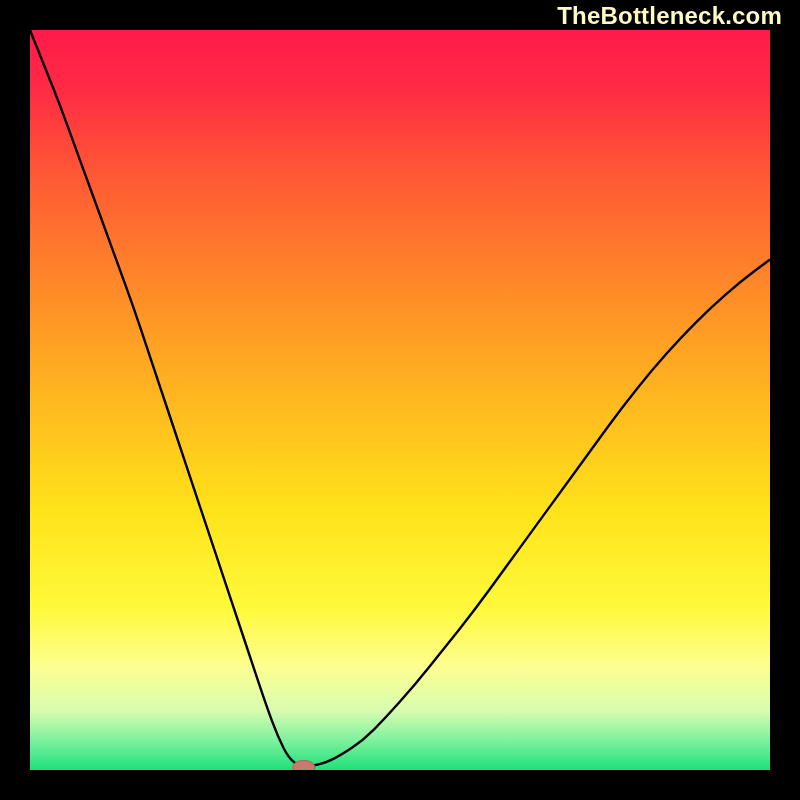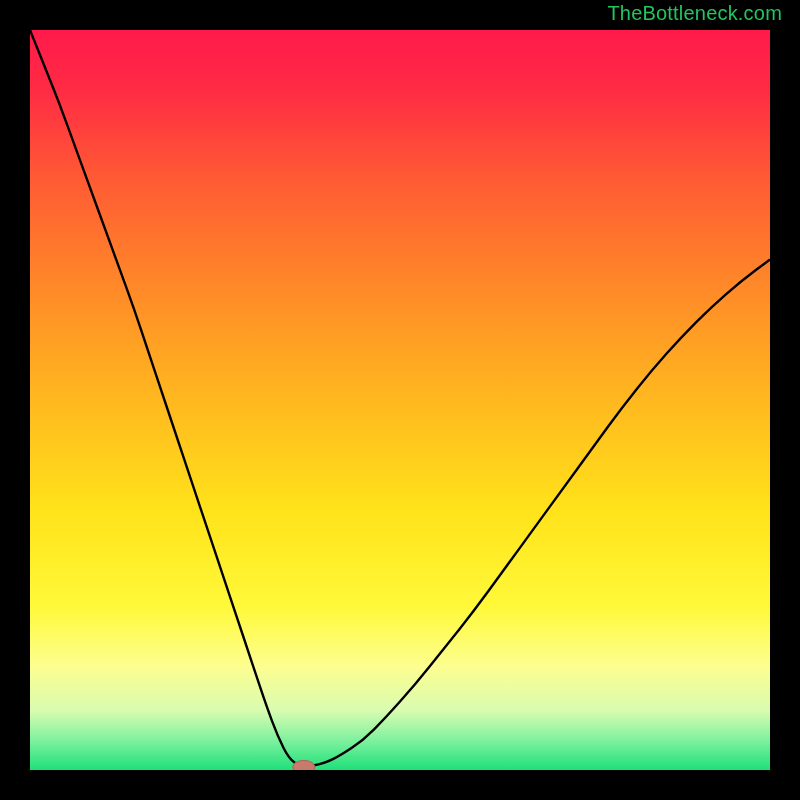--- a/index.html
+++ b/index.html
@@ -21,9 +21,9 @@
     position: absolute;
     top: 2px;
     right: 18px;
-    color: #22c55e;
-    font-size: 20px;
-    font-weight: 400;
+    color: #fef9c3;
+    font-size: 24px;
+    font-weight: 700;
     letter-spacing: 0.2px;
     user-select: none;
   }

